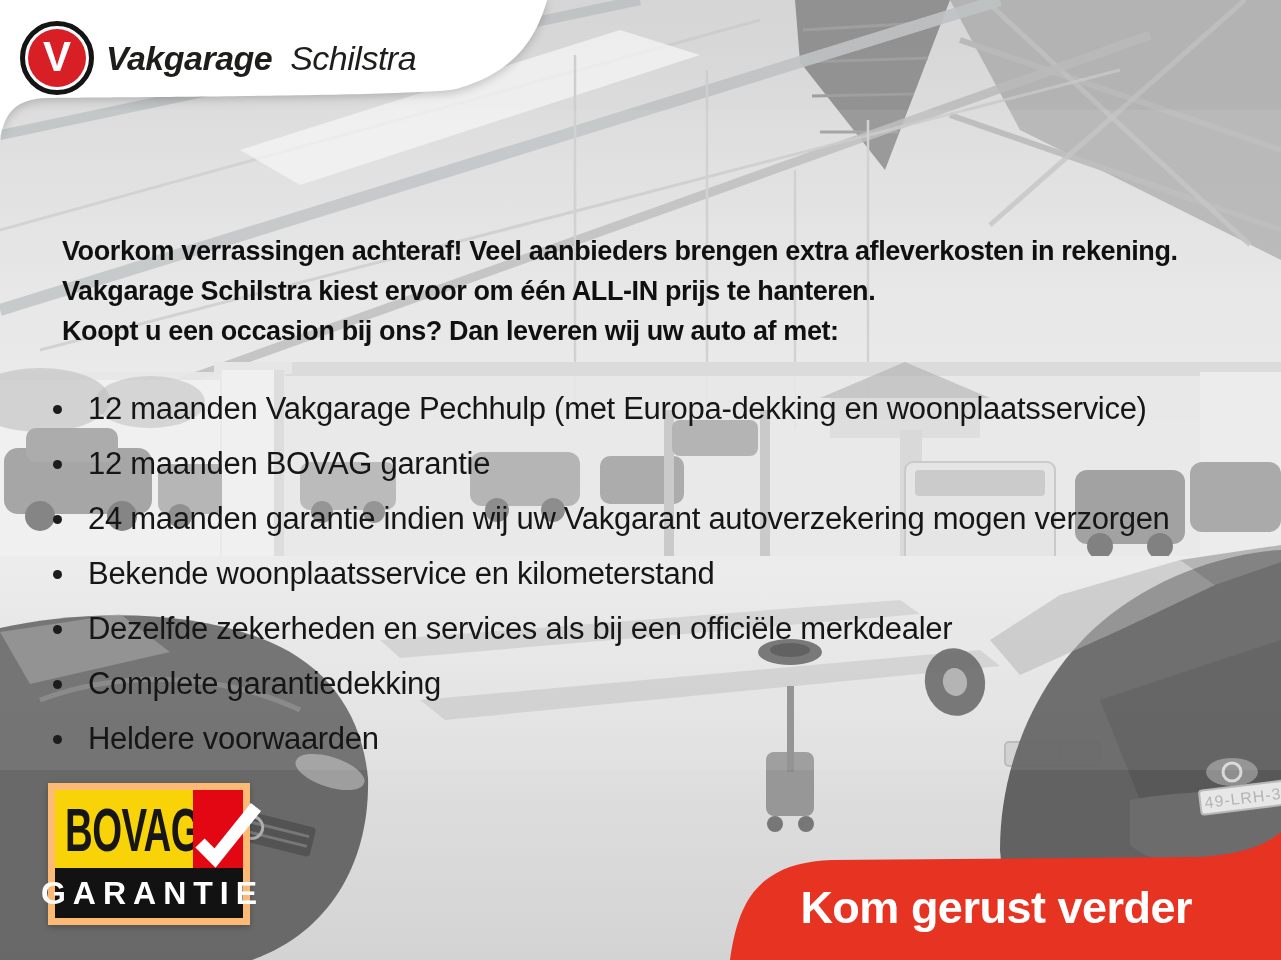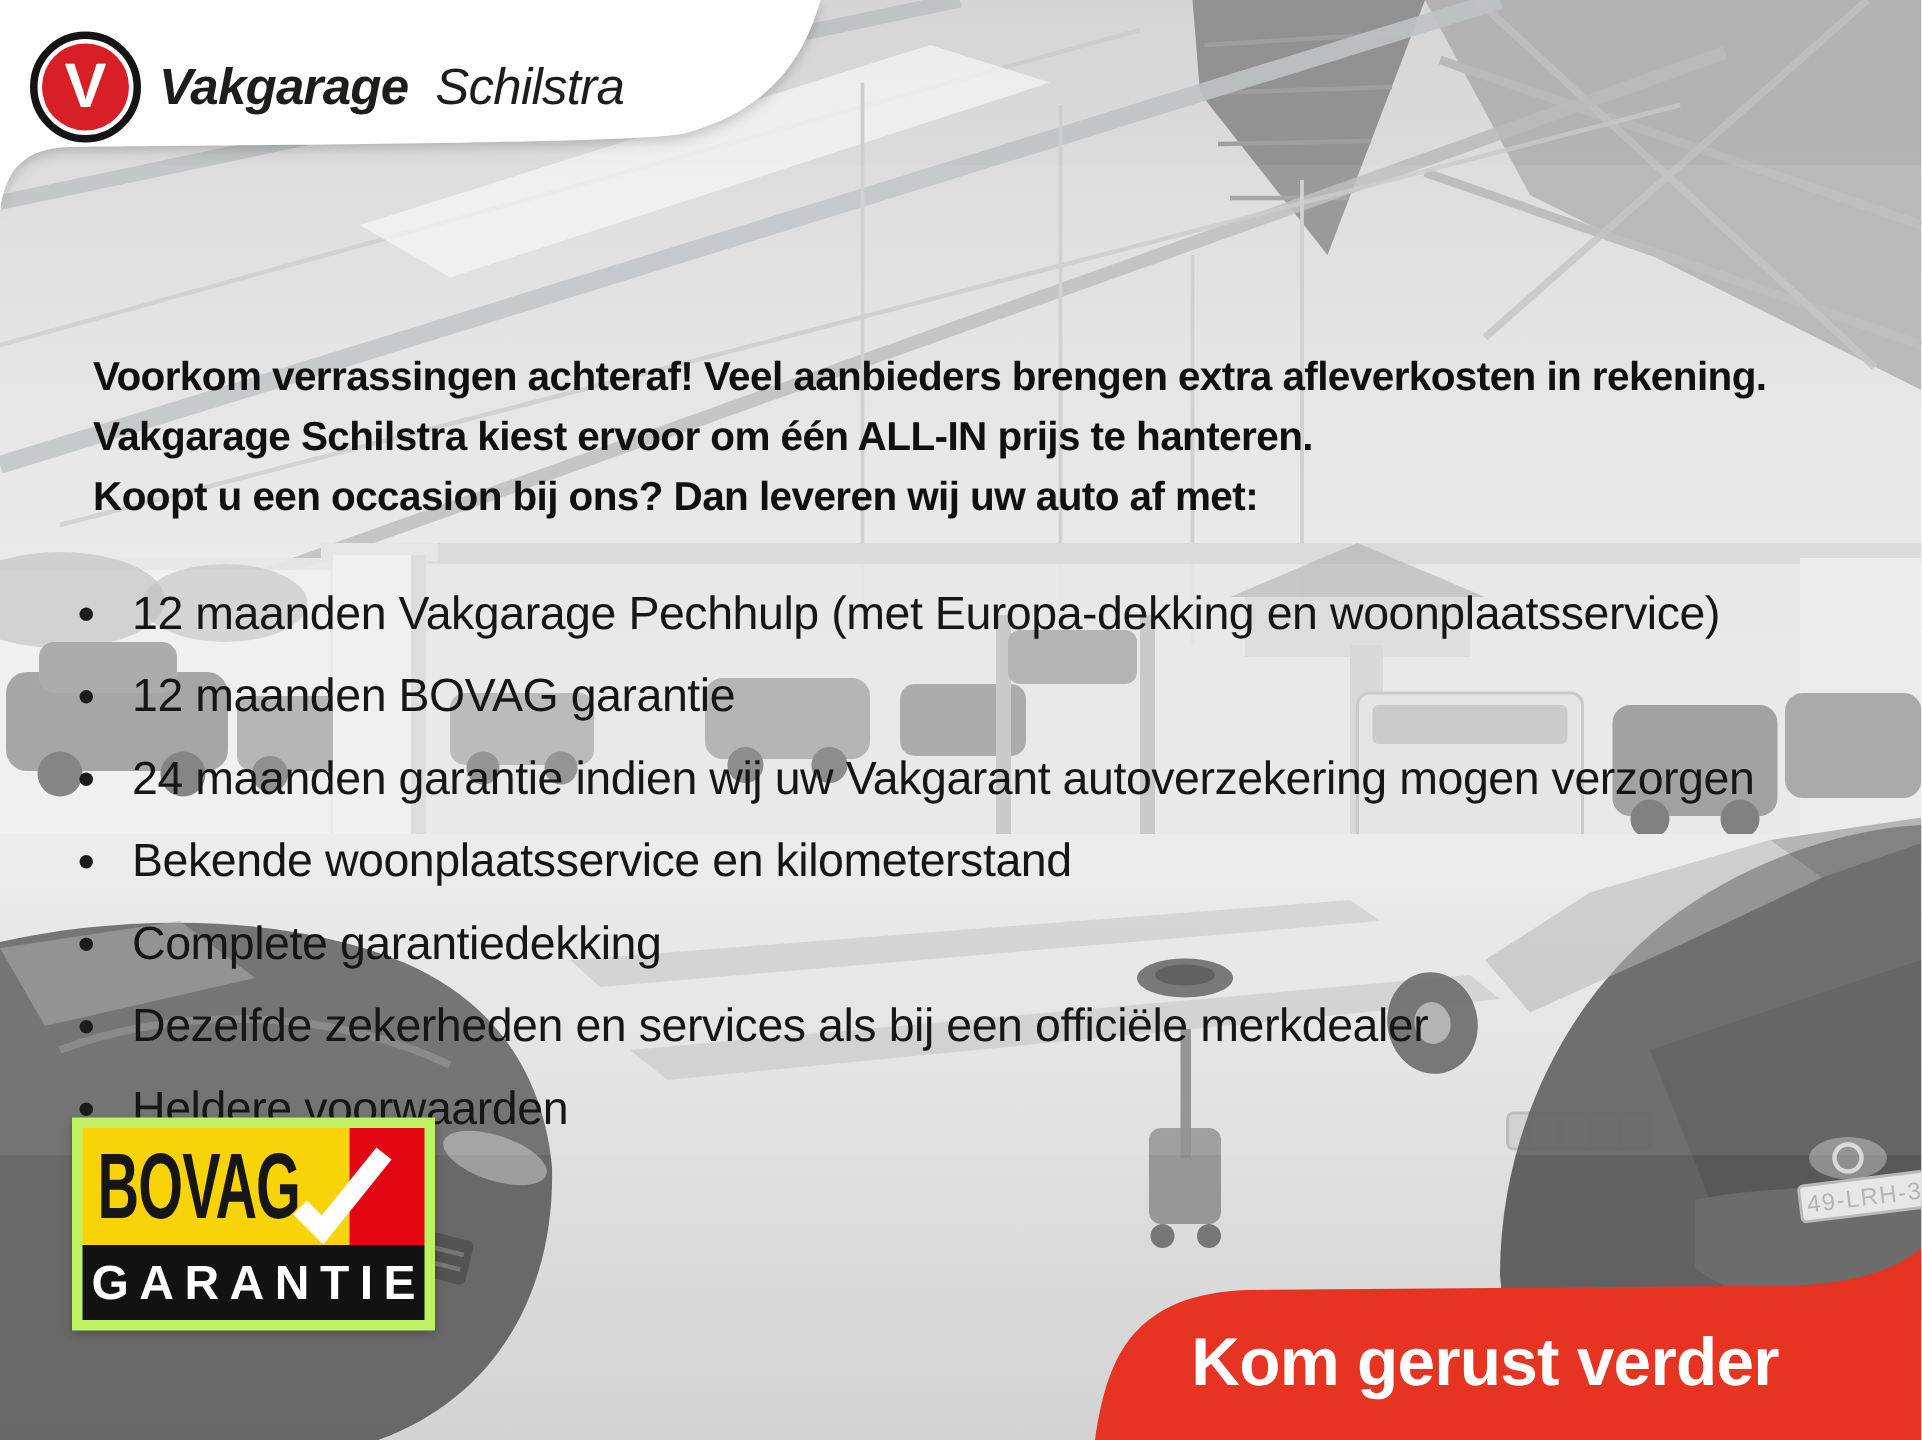--- a/index.html
+++ b/index.html
@@ -228,8 +228,8 @@
     <li>12 maanden BOVAG garantie</li>
     <li>24 maanden garantie indien wij uw Vakgarant autoverzekering mogen verzorgen</li>
     <li>Bekende woonplaatsservice en kilometerstand</li>
+    <li>Dezelfde zekerheden en services als bij een officiële merkdealer</li>
     <li>Complete garantiedekking</li>
-    <li>Dezelfde zekerheden en services als bij een officiële merkdealer</li>
     <li>Heldere voorwaarden</li>
   </ul>
 

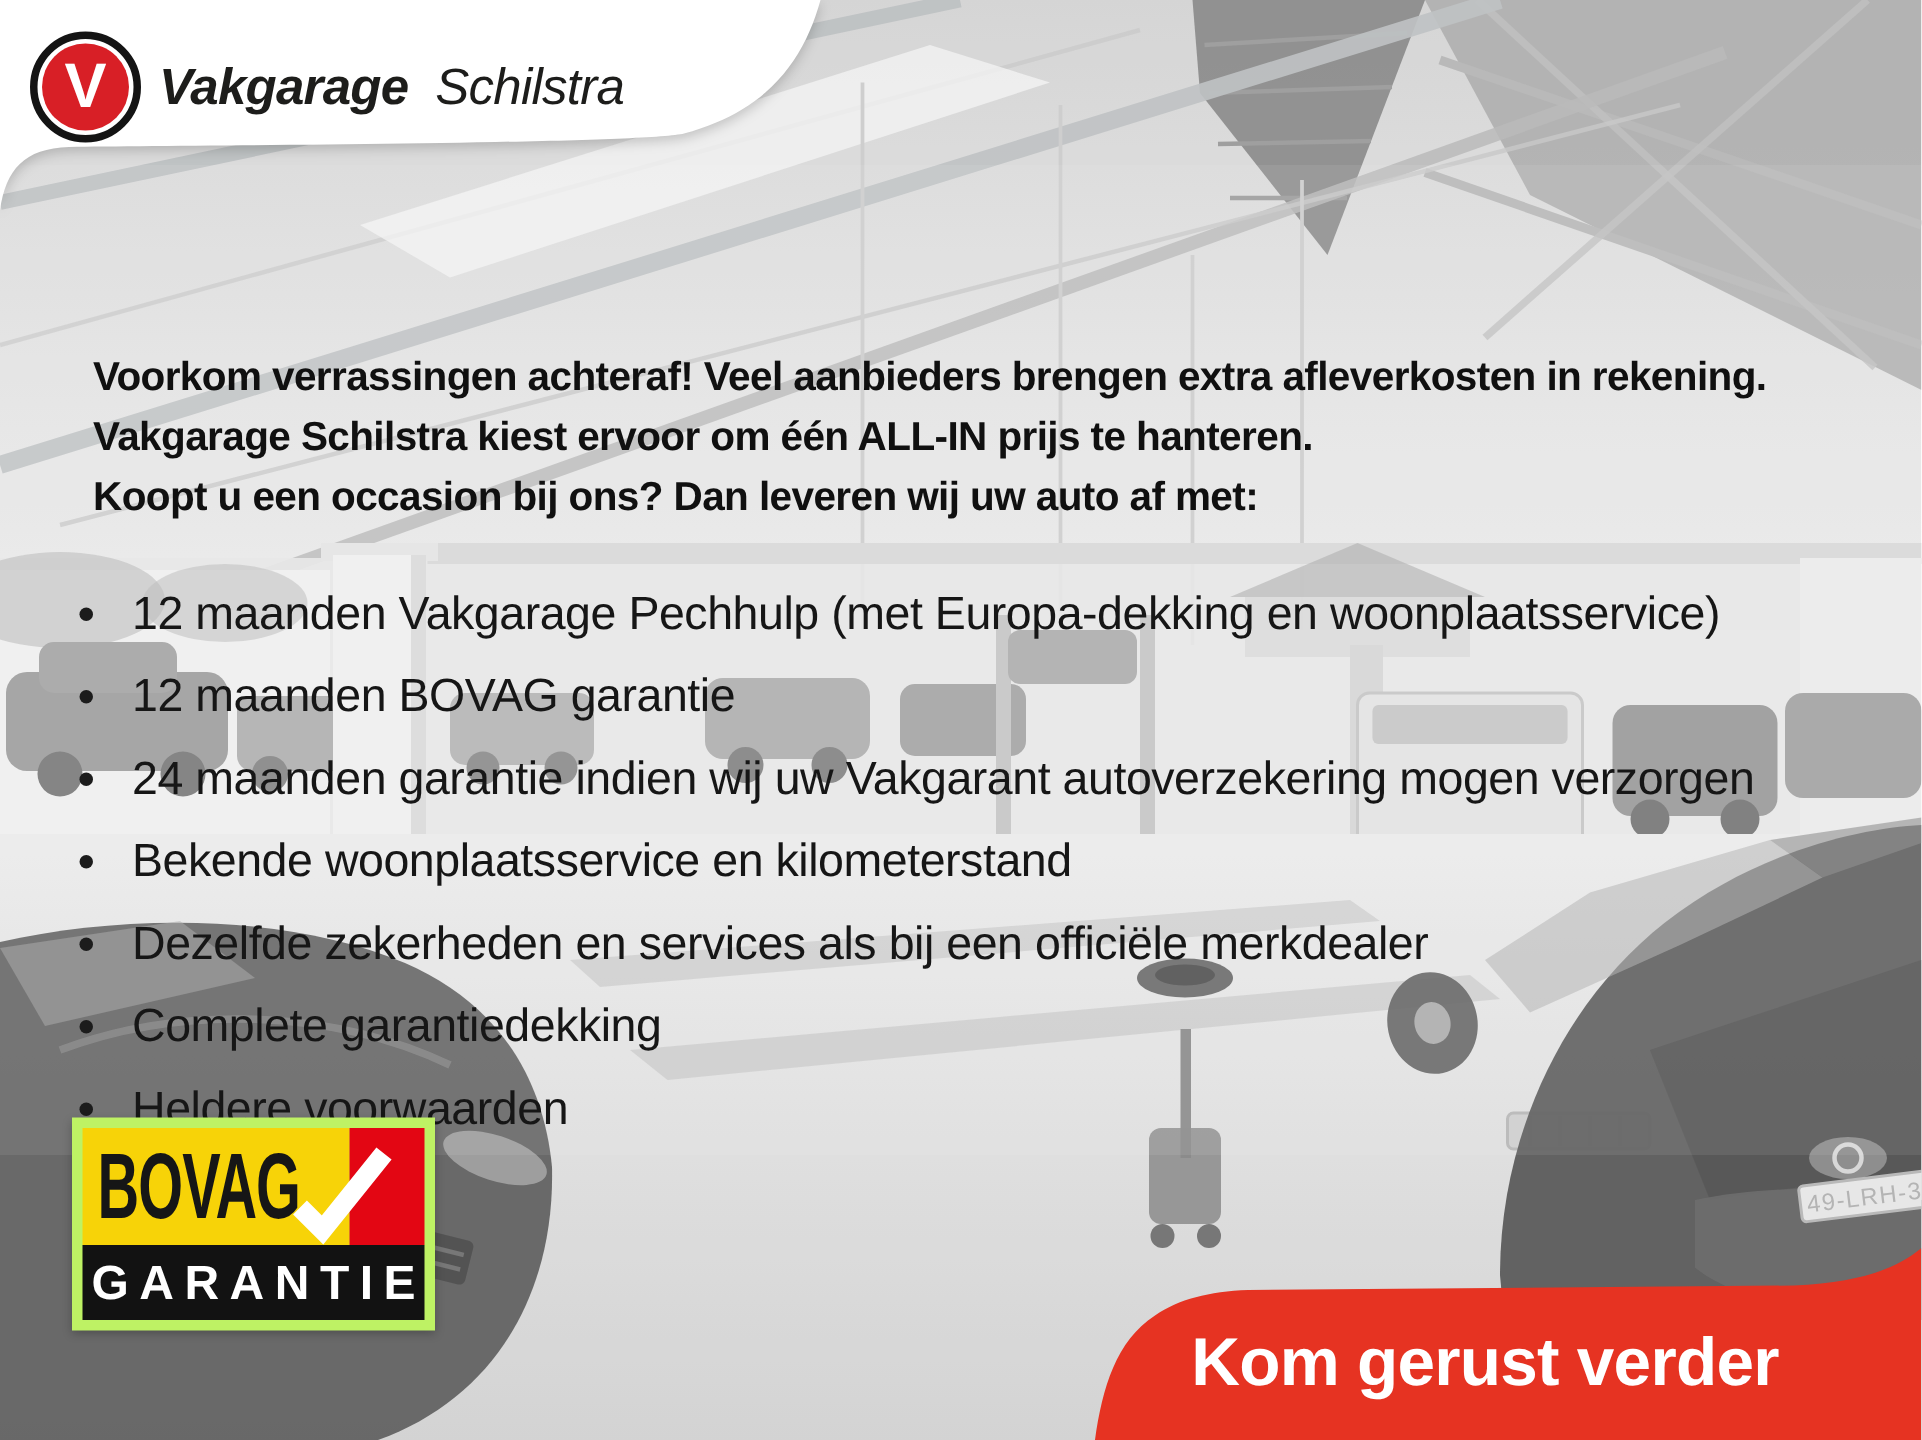--- a/index.html
+++ b/index.html
@@ -28,7 +28,7 @@
     line-height:34px;letter-spacing:-0.3px;color:#161616;white-space:nowrap;}
   .benefits li::before{content:"";position:absolute;left:5px;top:13px;width:9px;height:9px;border-radius:50%;background:#1c1c1c;}
   
-  .bovag{position:absolute;left:48px;top:745px;width:242px;height:142px;z-index:6;background:#bef264;
+  .bovag{position:absolute;left:48px;top:783px;width:202px;height:142px;z-index:6;background:#fdba74;
     box-sizing:border-box;padding:7px;box-shadow:0 2px 6px rgba(0,0,0,.25);}
   .bovag-inner{position:relative;width:100%;height:100%;display:flex;flex-direction:column;}
   .bovag-top{height:78px;display:flex;}

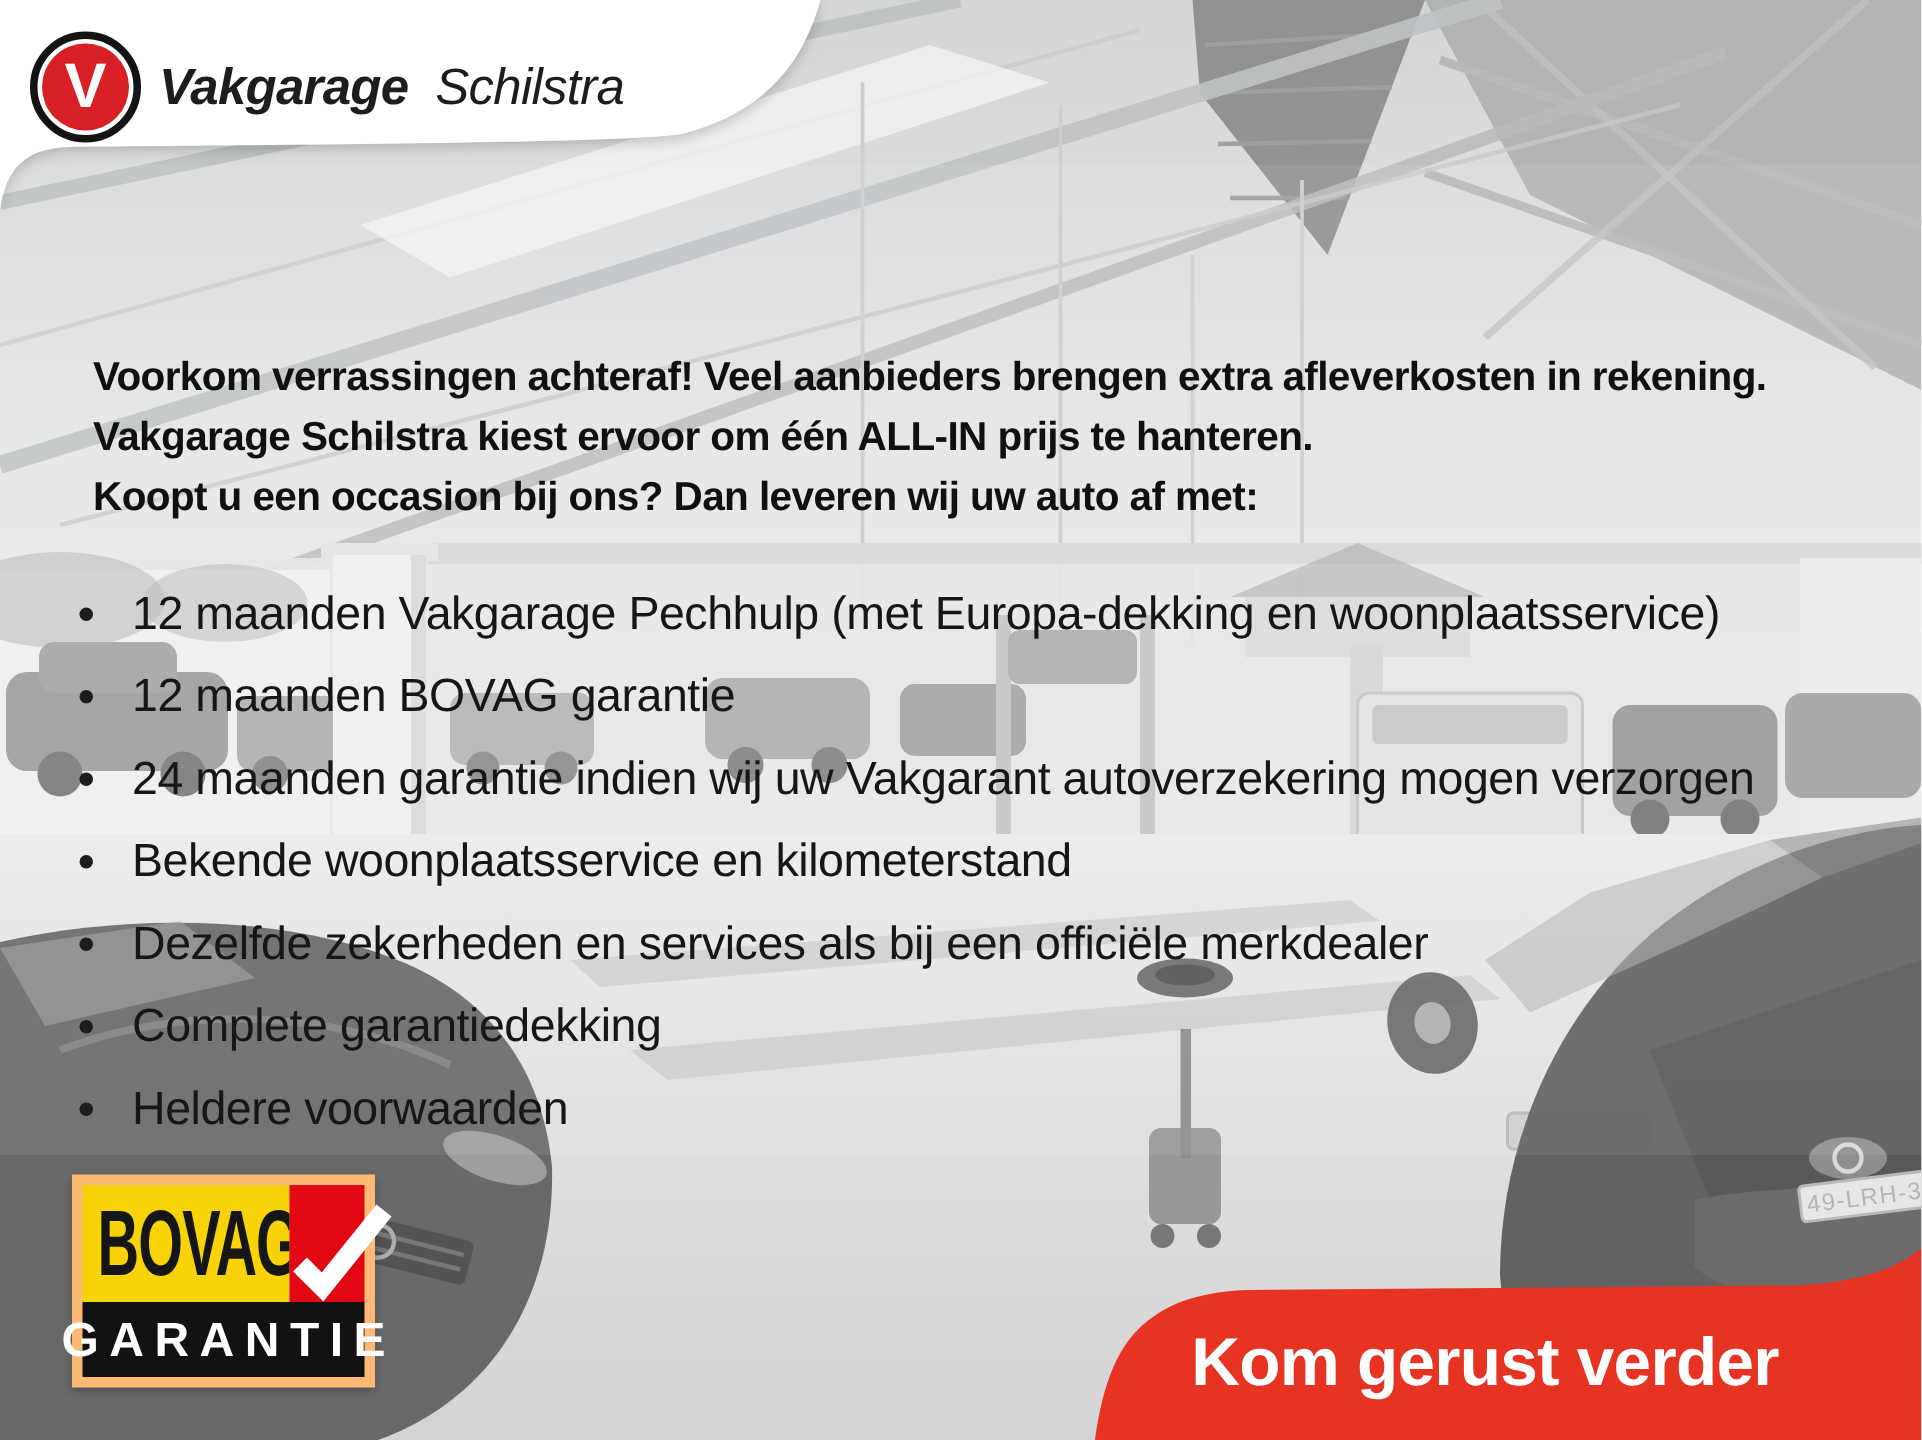--- a/index.html
+++ b/index.html
@@ -41,7 +41,7 @@
   .bovag-check{position:absolute;left:133px;top:5px;overflow:visible;}
   
   .banner-bottom{position:absolute;left:700px;top:830px;z-index:5;}
-  .cta-label{position:absolute;left:788px;top:882px;width:404px;z-index:6;text-align:center;
+  .cta-label{position:absolute;left:788px;top:882px;width:404px;z-index:6;text-align:right;
     font-size:45px;font-weight:700;color:#ffffff;letter-spacing:-0.5px;white-space:nowrap;}
 </style>
 </head>

